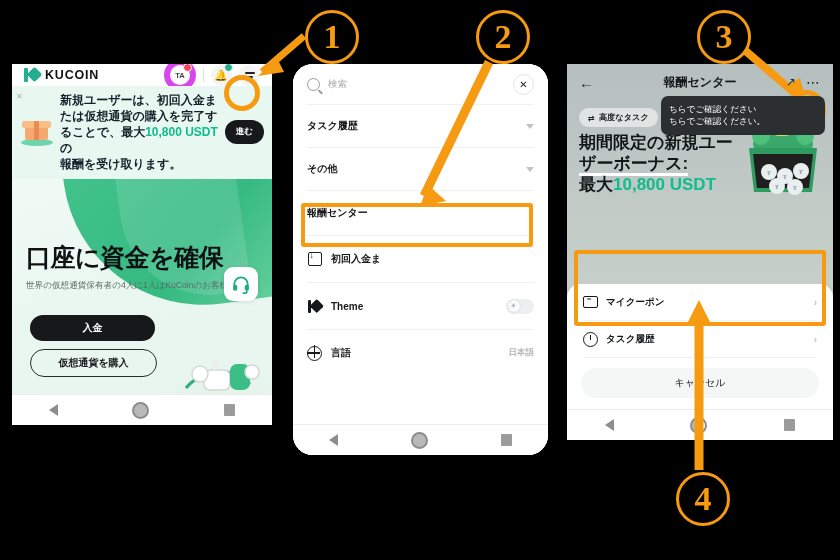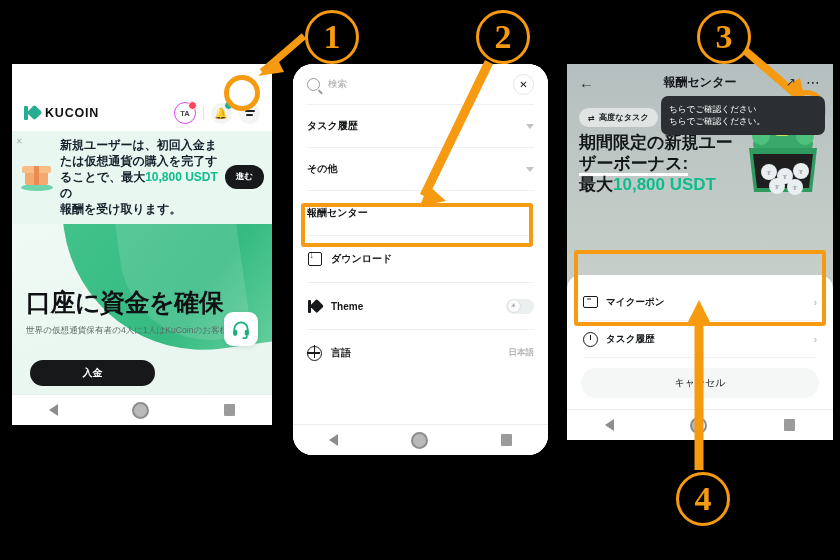--- a/index.html
+++ b/index.html
@@ -26,7 +26,7 @@
   .nav-rec{width:11px;height:12px;background:#9b9b9b;border-radius:1px;}
 
   
-  .kc-header{height:36px;display:flex;align-items:center;padding:0 12px;background:#fff;box-sizing:border-box;margin-top:31px;}
+  .kc-header{height:22px;display:flex;align-items:center;padding:0 12px;background:#fff;box-sizing:border-box;}
   .kc-logo{display:flex;align-items:center;gap:5px;}
   .kc-mark{width:16px;height:16px;position:relative;}
   .kc-mark:before{content:"";position:absolute;left:0;top:1px;width:4px;height:14px;background:#24ae8f;border-radius:1px;}

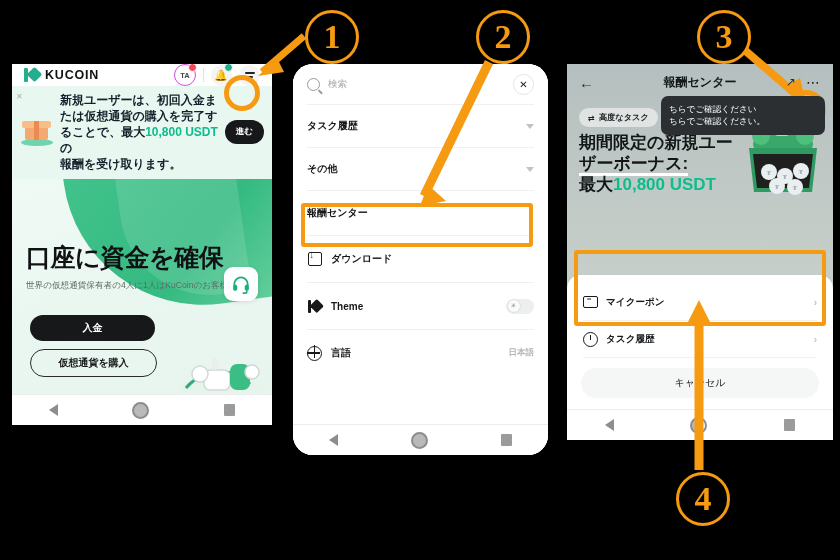--- a/index.html
+++ b/index.html
@@ -34,7 +34,7 @@
     transform:rotate(45deg);border-radius:2px;}
   .kc-name{font-weight:bold;font-size:12.5px;letter-spacing:.8px;color:#111;}
   .kc-right{margin-left:auto;display:flex;align-items:center;gap:7px;}
-  .avatar{width:20px;height:20px;border-radius:50%;border:1px solid #d946ef;background:#fff;
+  .avatar{width:20px;height:20px;border-radius:50%;border:6px solid #d946ef;background:#fff;
     font-size:7.5px;color:#444;display:flex;align-items:center;justify-content:center;position:relative;font-weight:bold;}
   .dot-red{position:absolute;right:-2px;top:-2px;width:7px;height:7px;border-radius:50%;background:#f5465c;border:1.2px solid #fff;}
   .dot-green{position:absolute;right:-1px;top:-2px;width:7px;height:7px;border-radius:50%;background:#24ae8f;border:1.2px solid #fff;}

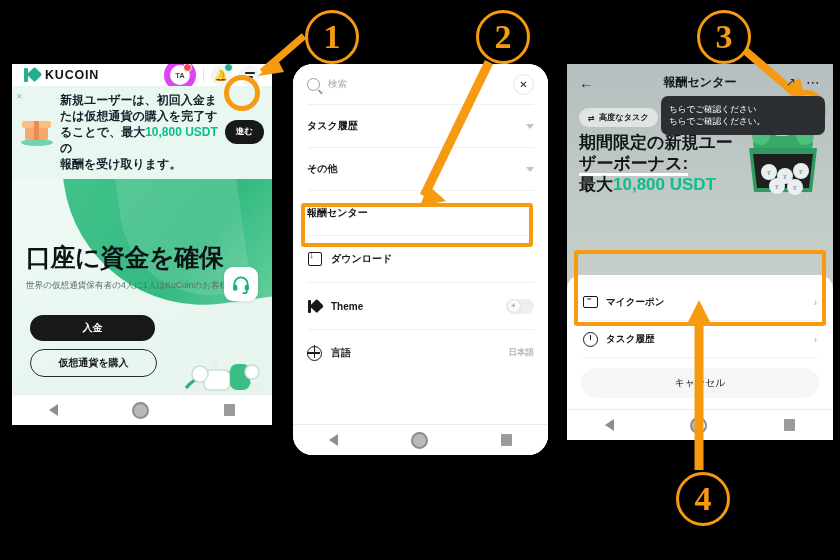--- a/index.html
+++ b/index.html
@@ -254,7 +254,7 @@
         <span class="lead">
             <span class="dl-ico"></span>
           </span>
-        <span>ダウンロード</span>
+        <span>初回入金ま</span>
       </div>
       <div class="m-sep"></div>
 

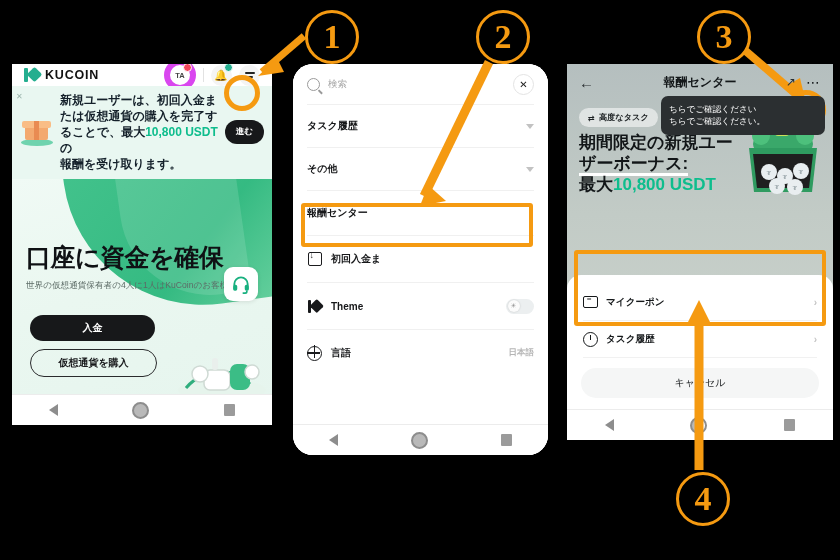--- a/index.html
+++ b/index.html
@@ -118,7 +118,7 @@
   .p3-h1 u{text-decoration:none;border-bottom:3px solid #fff;}
   .frog{position:absolute;right:2px;top:60px;width:96px;height:86px;}
 
-  .sheet{position:absolute;left:0;right:0;bottom:30px;background:#fff;border-radius:14px 14px 0 0;padding-top:9px;}
+  .sheet{position:absolute;left:0;right:0;bottom:30px;background:#fff;border-radius:14px 14px 0 0;}
   .sheet-row{height:36px;display:flex;align-items:center;padding:0 16px;font-size:9.6px;font-weight:bold;color:#15181a;box-sizing:border-box;}
   .sheet-row .ic{width:15px;margin-right:8px;display:flex;align-items:center;justify-content:center;}
   .sheet-row .chev{margin-left:auto;color:#c4c4c4;font-size:10px;}

